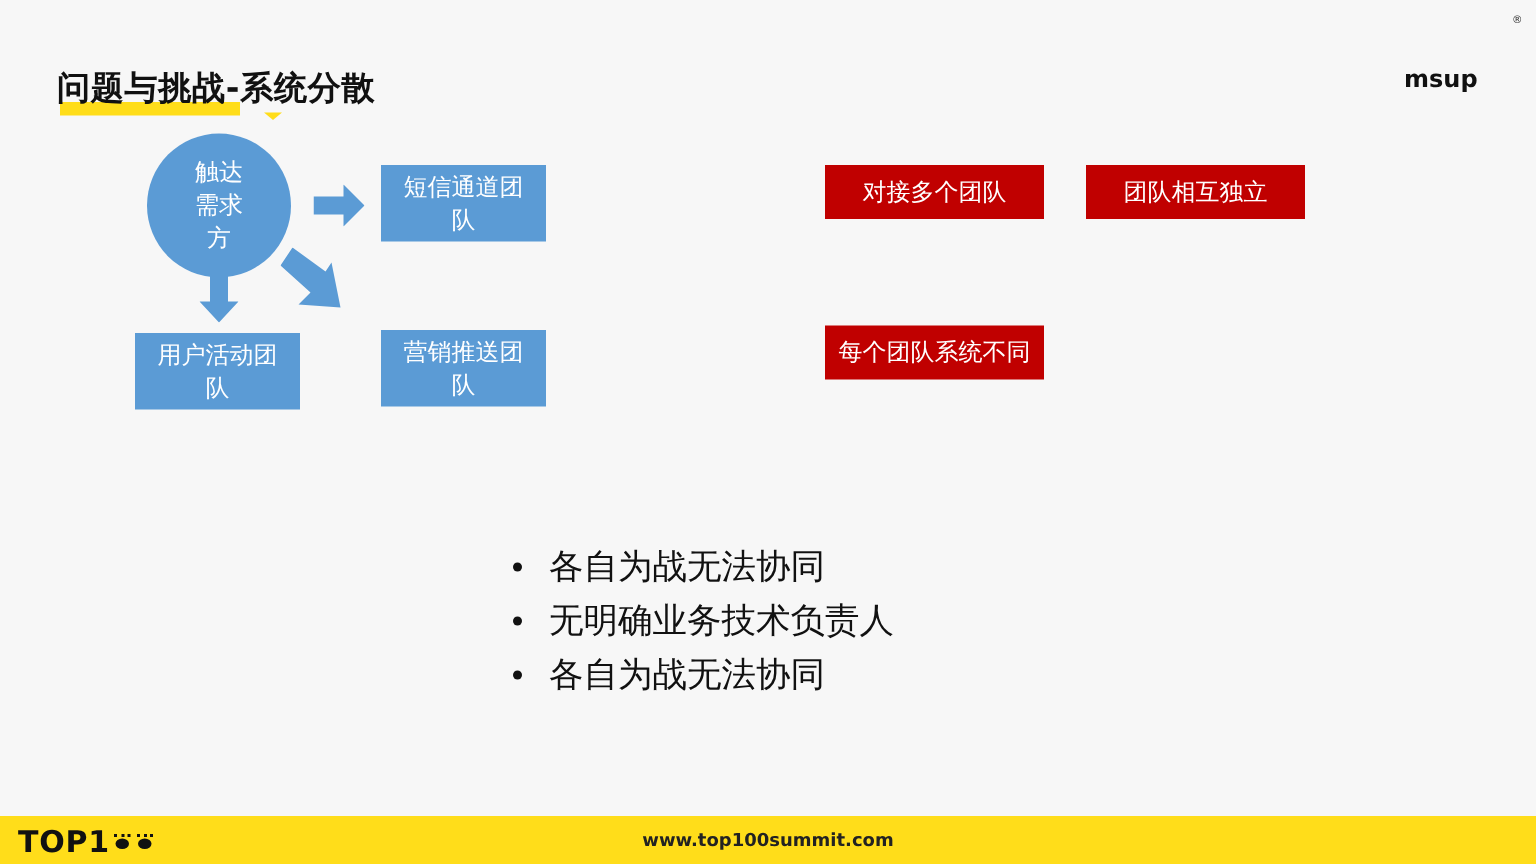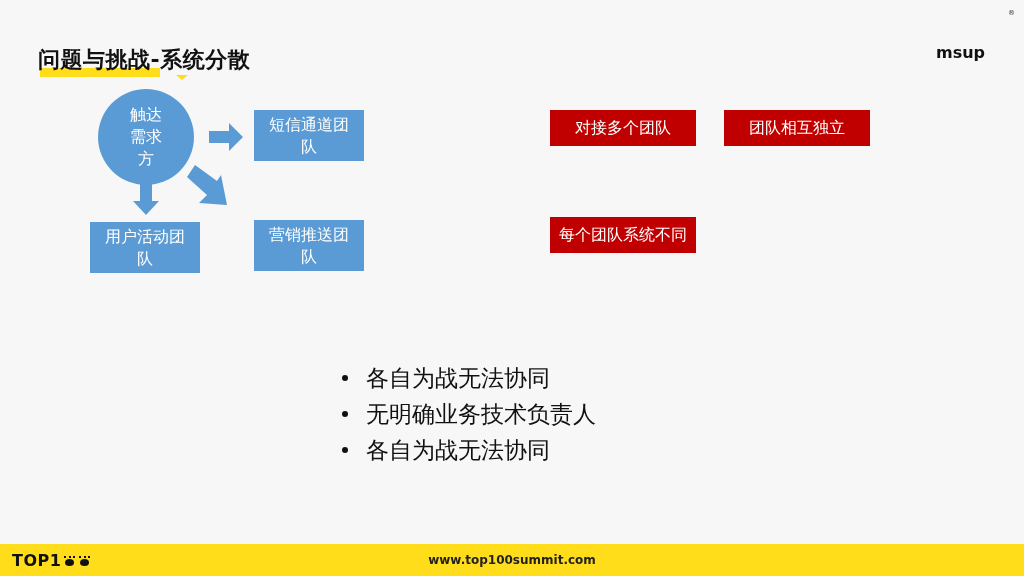--- a/index.html
+++ b/index.html
@@ -167,7 +167,7 @@
       top: 7px;
       font-family: "DejaVu Sans", "Liberation Sans", sans-serif;
       font-weight: bold;
-      font-size: 16px;
+      font-size: 20px;
       color: #111;
       line-height: 20px;
       letter-spacing: 0.5px;

